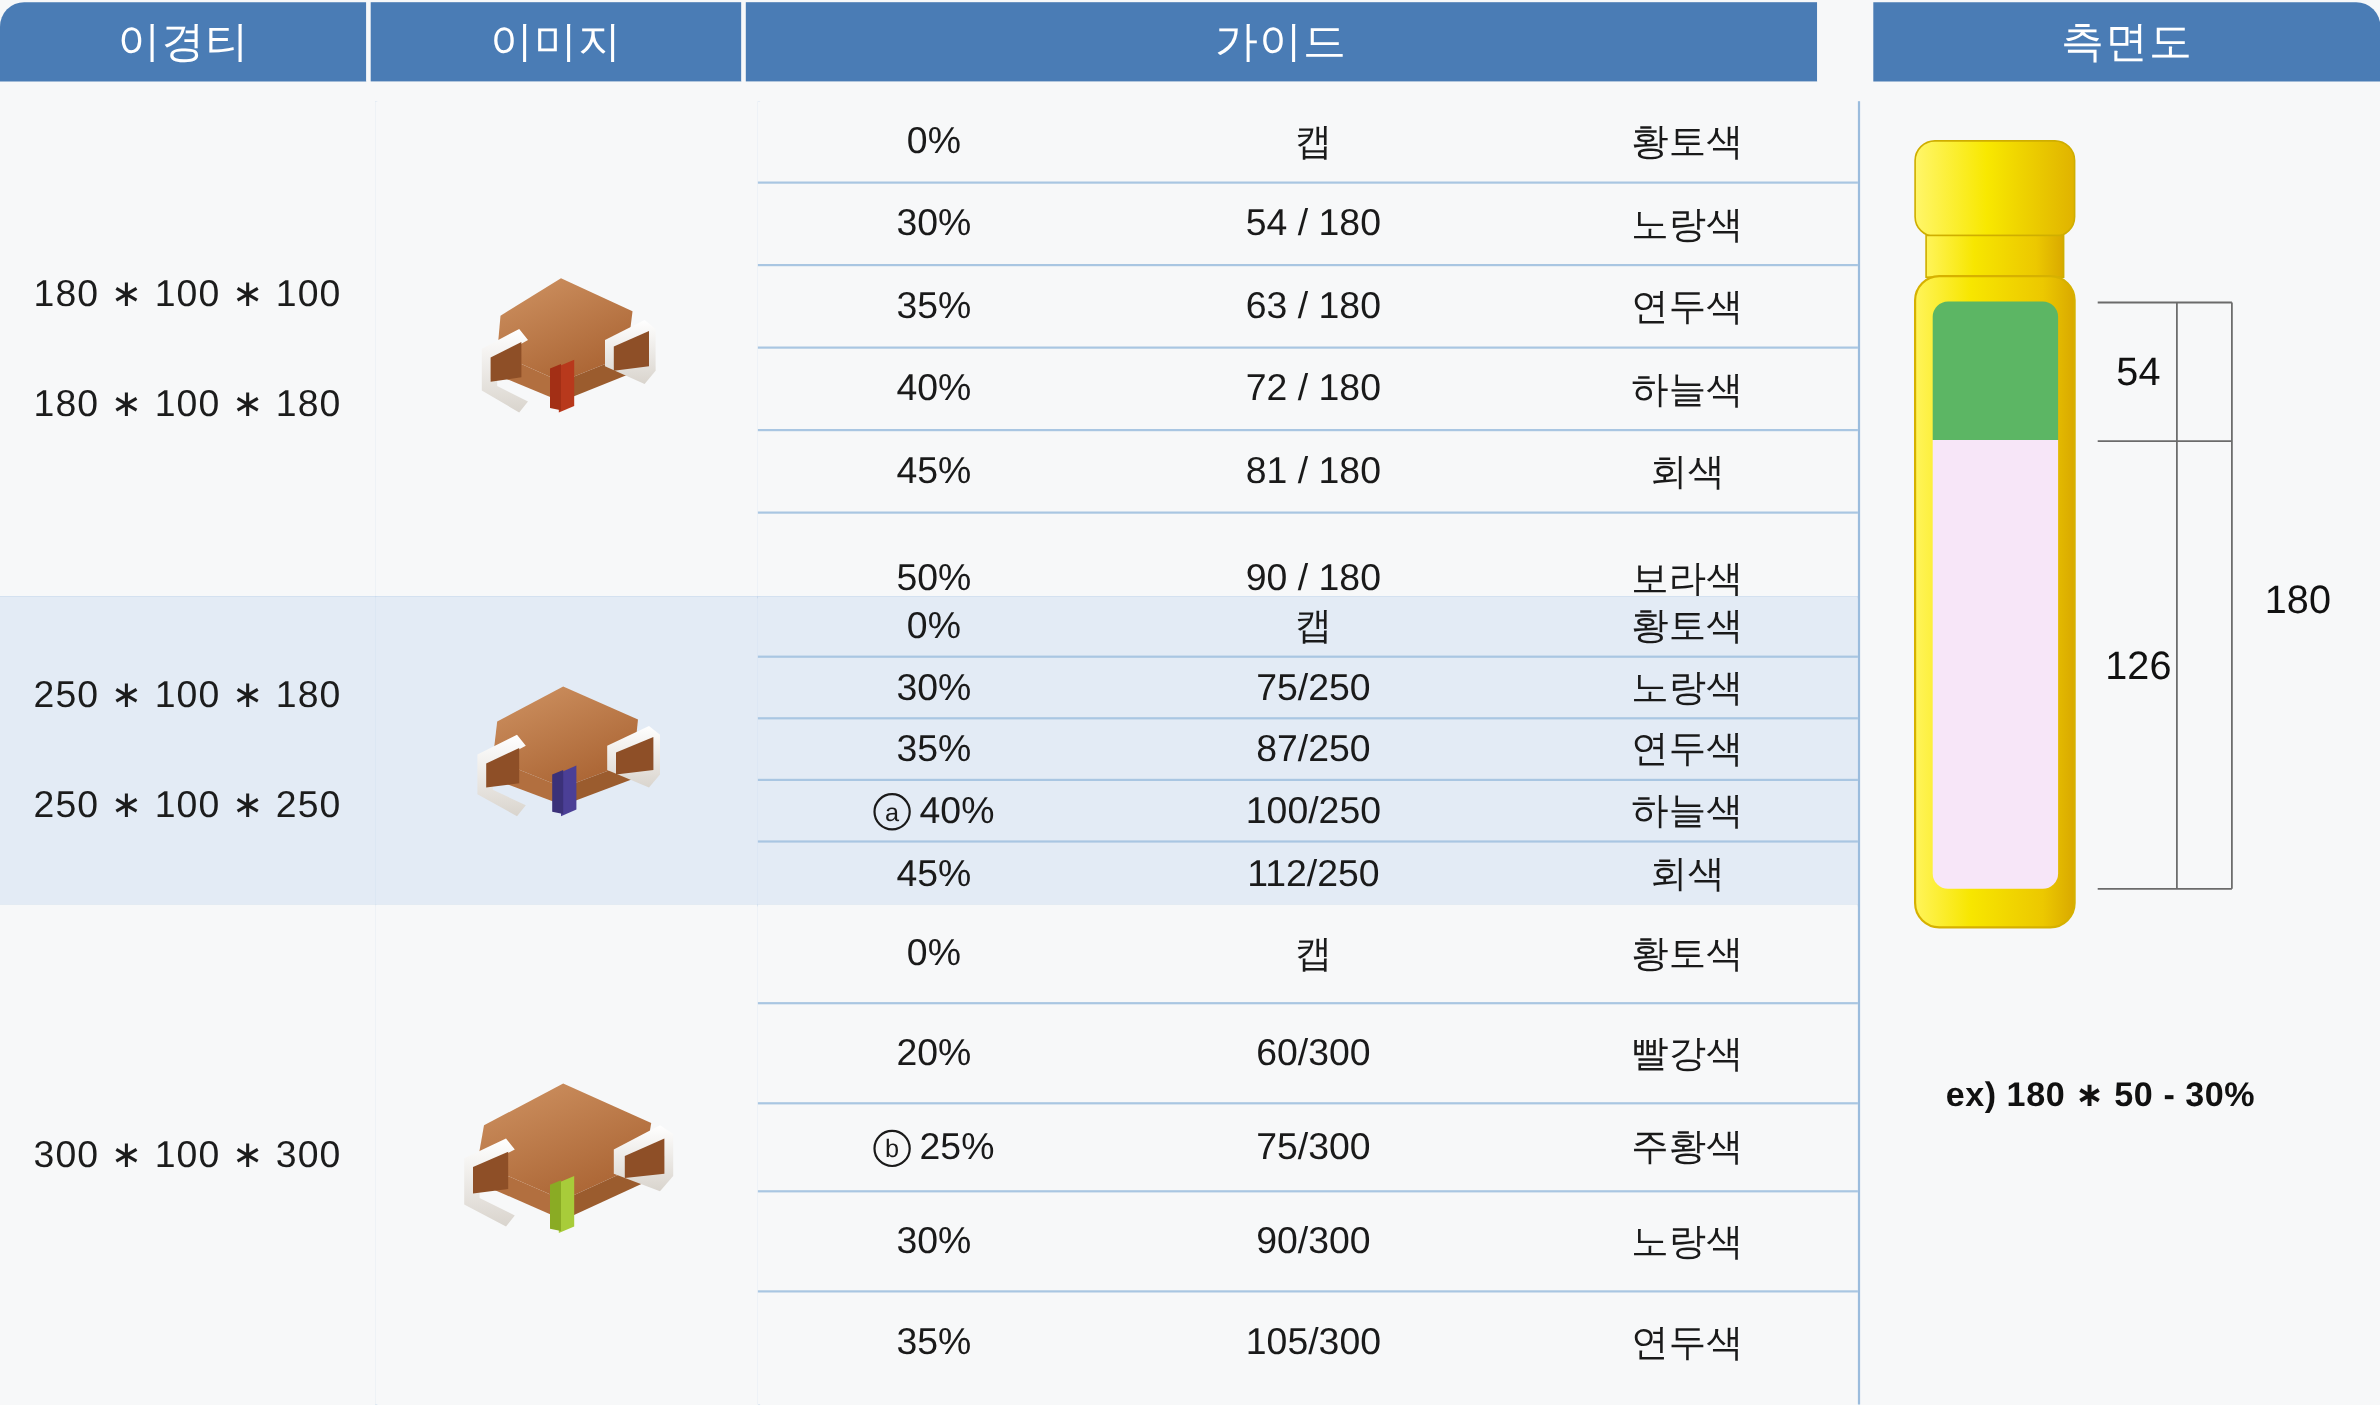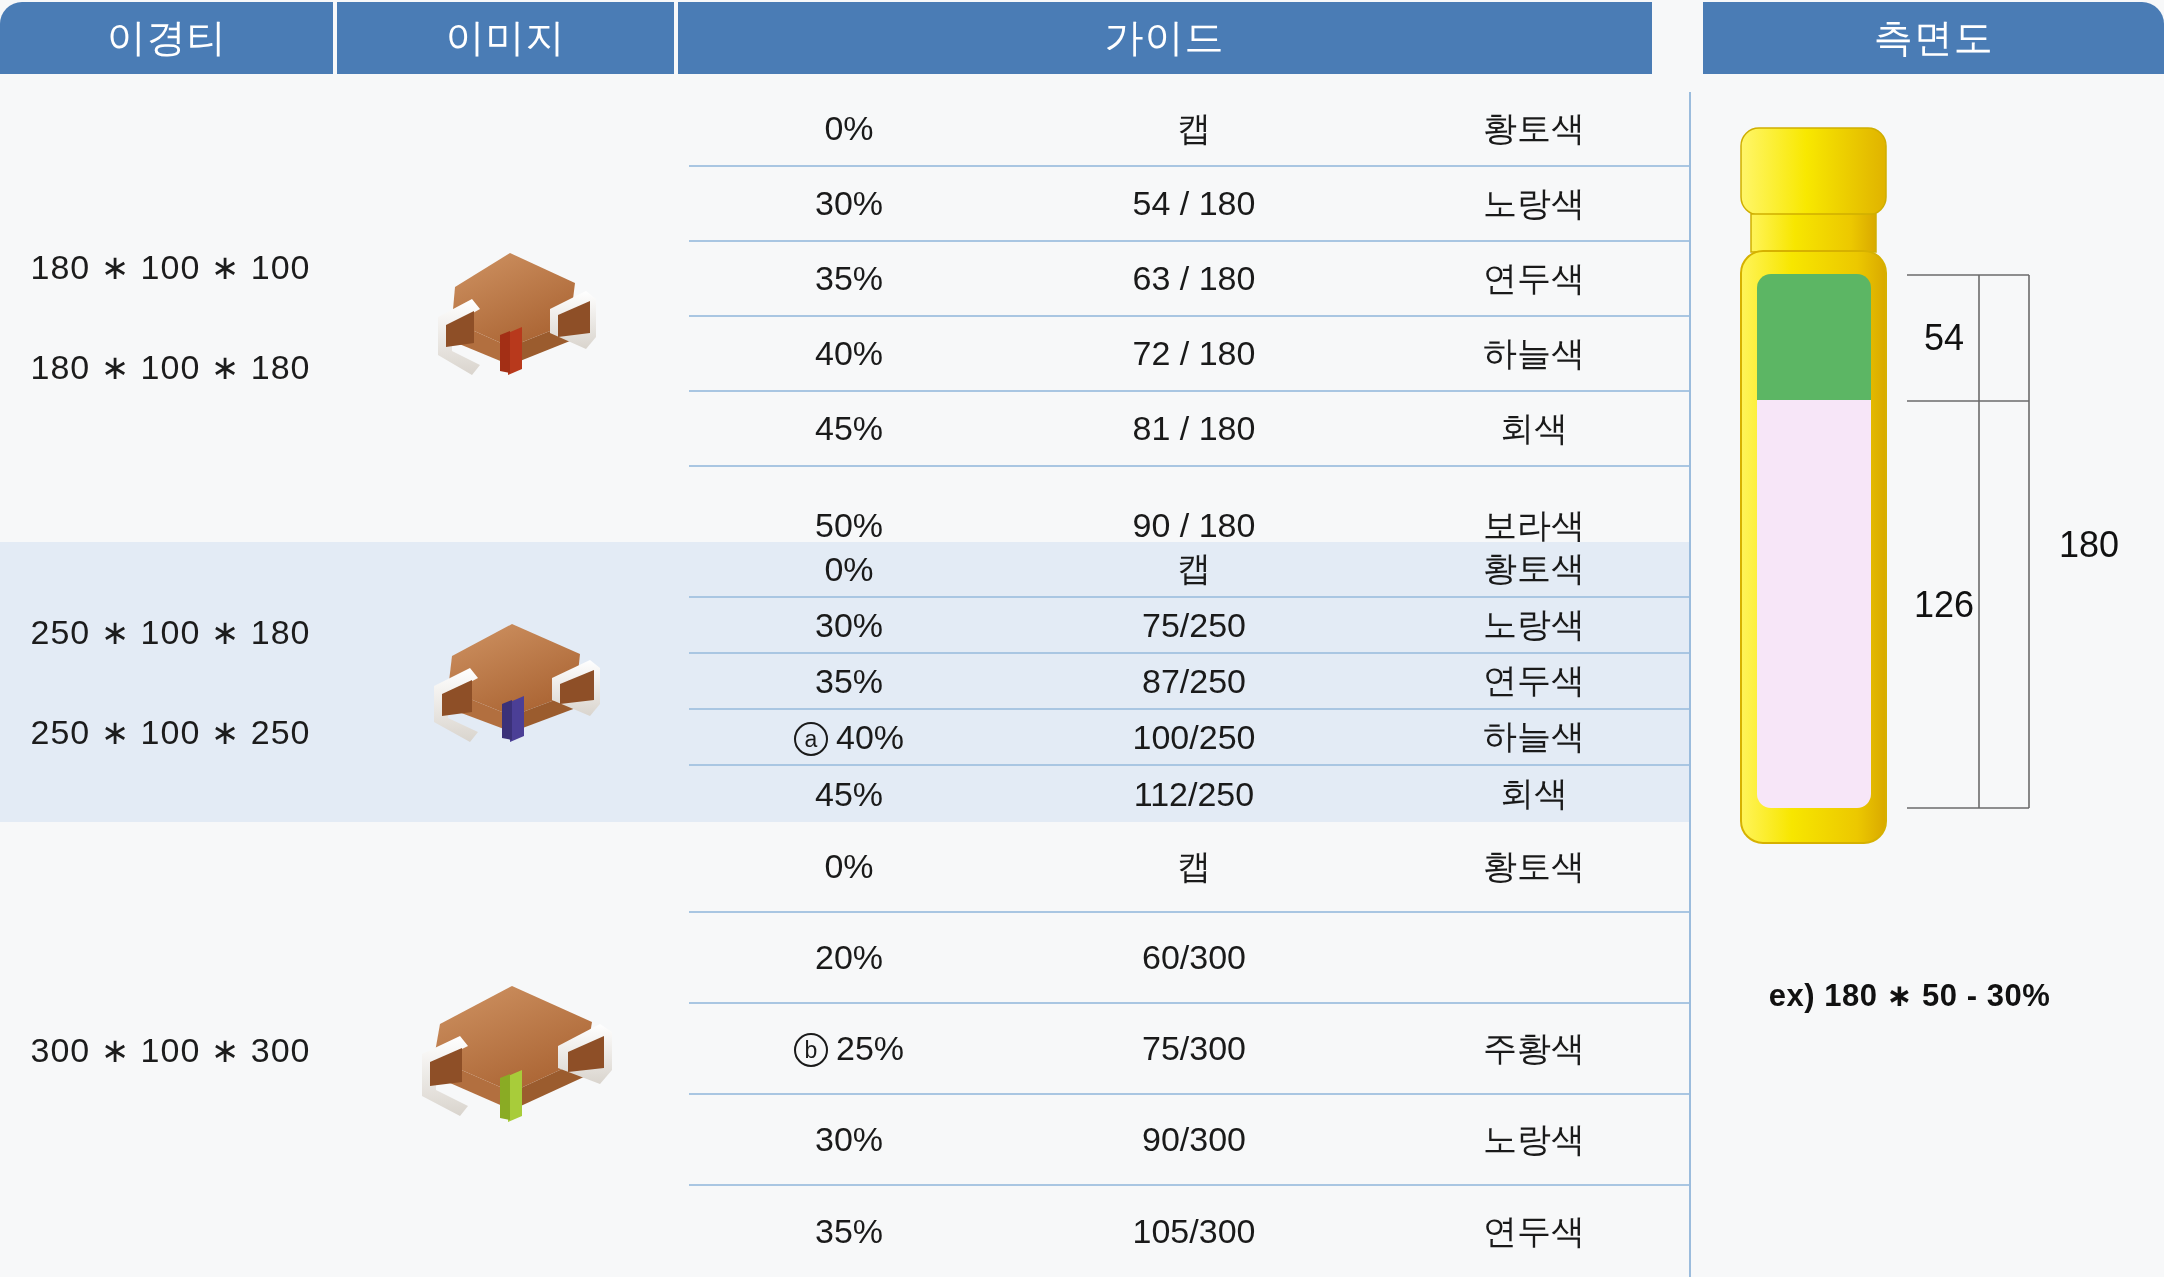--- a/index.html
+++ b/index.html
@@ -274,6 +274,7 @@
           <div class="grow" style="height: 91px;">
             <div class="gc gc1"><span>20%</span></div>
             <div class="gc gc2">60/300</div>
+            <div class="gc gc3">빨강색</div>
           </div>
           <div class="grow" style="height: 91px;">
             <div class="gc gc1"><span class="circ">b</span><span>25%</span></div>

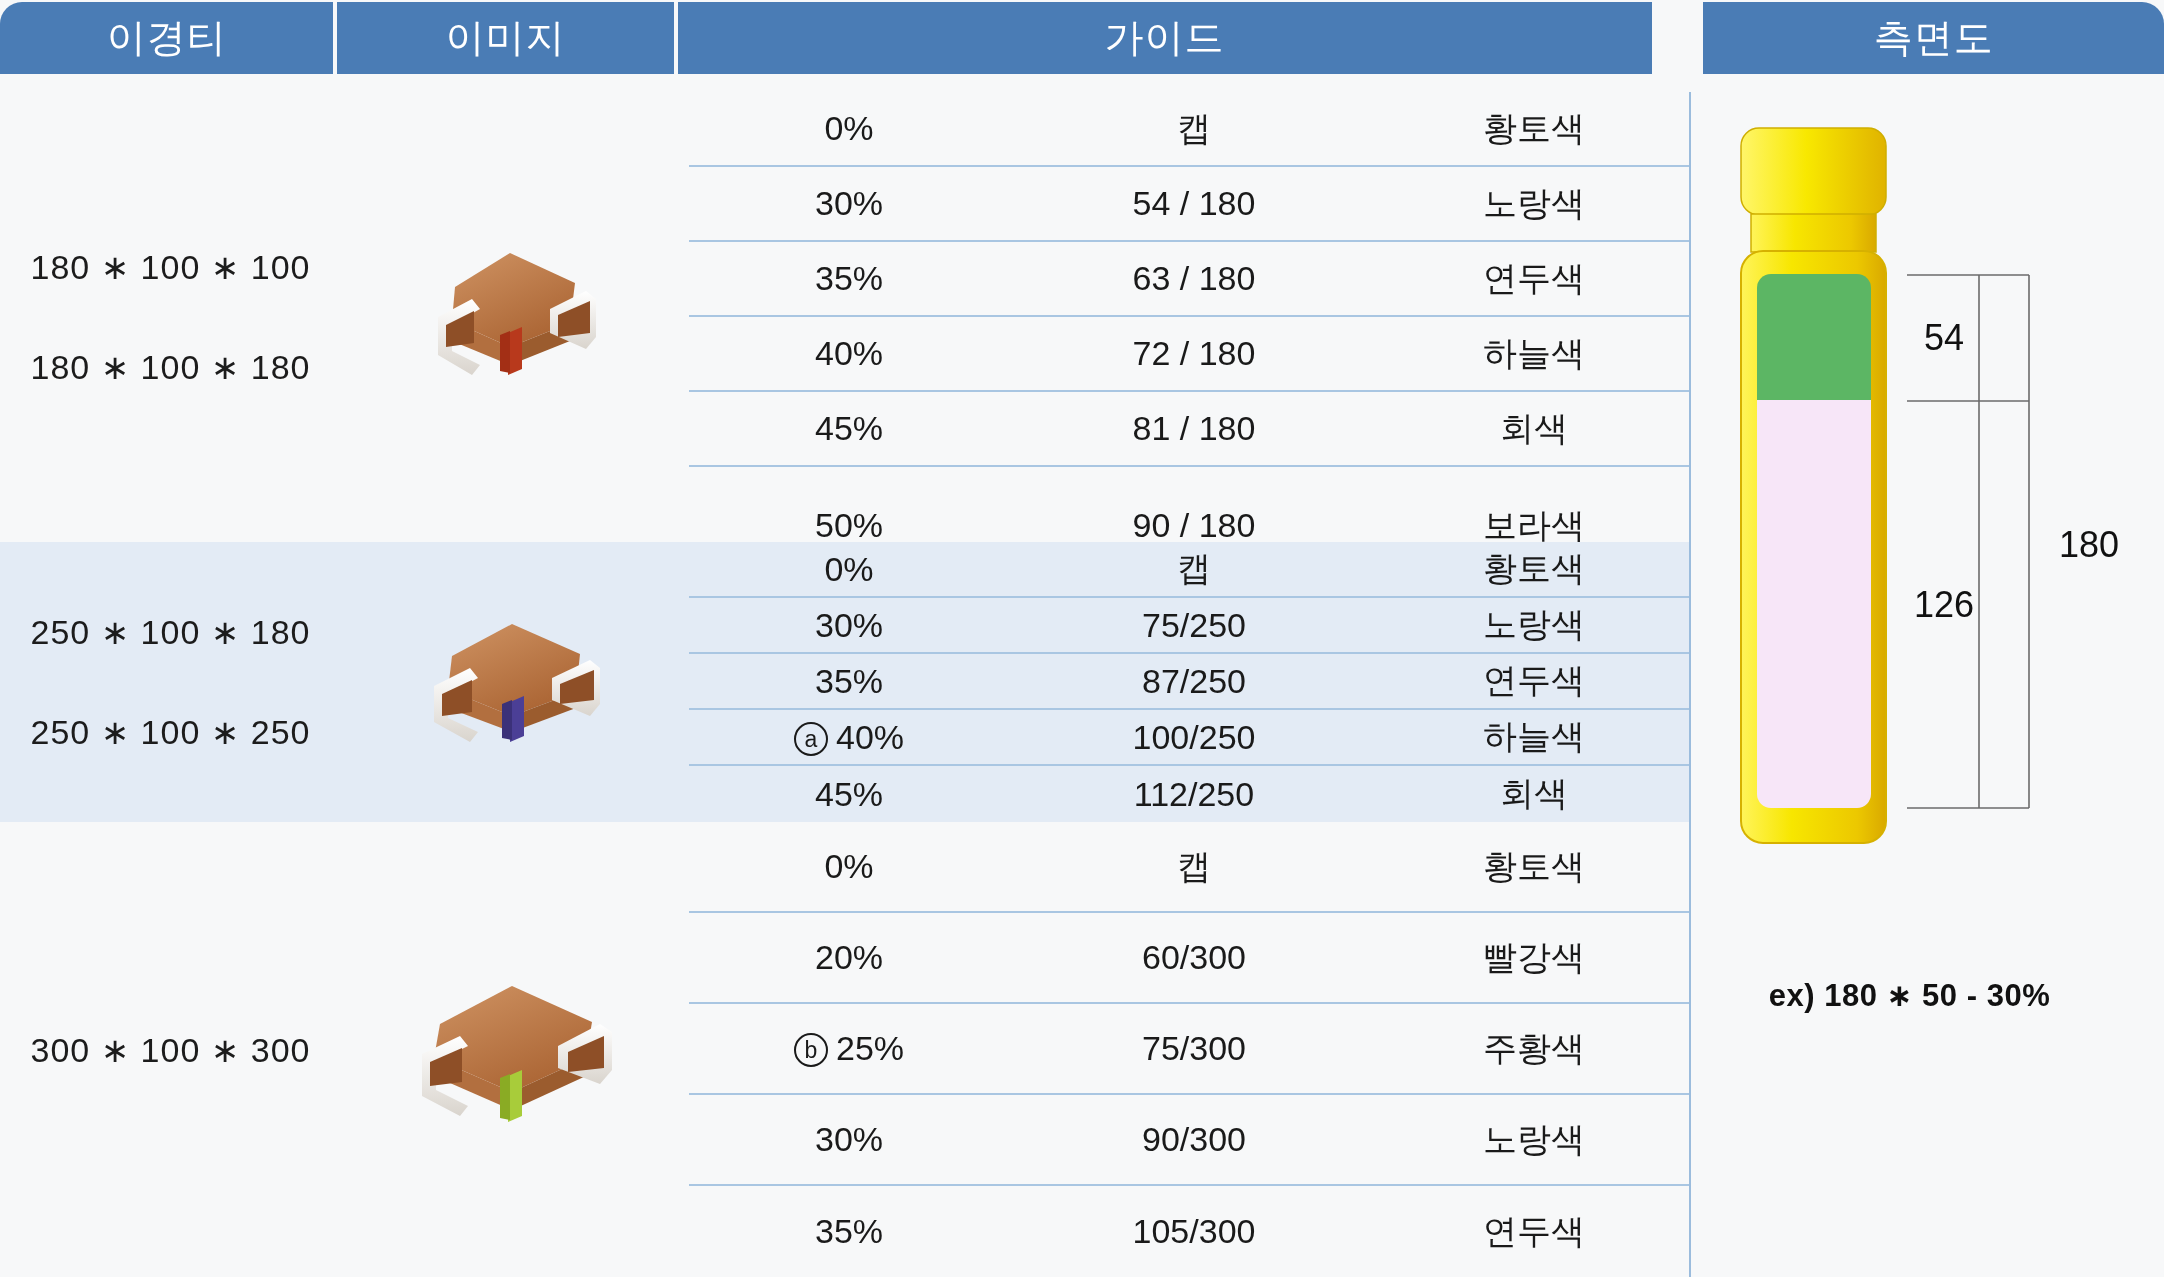--- a/index.html
+++ b/index.html
@@ -276,7 +276,7 @@
             <div class="gc gc2">60/300</div>
             <div class="gc gc3">빨강색</div>
           </div>
-          <div class="grow" style="height: 91px;">
+          <div class="grow" style="height: 80px;">
             <div class="gc gc1"><span class="circ">b</span><span>25%</span></div>
             <div class="gc gc2">75/300</div>
             <div class="gc gc3">주황색</div>

